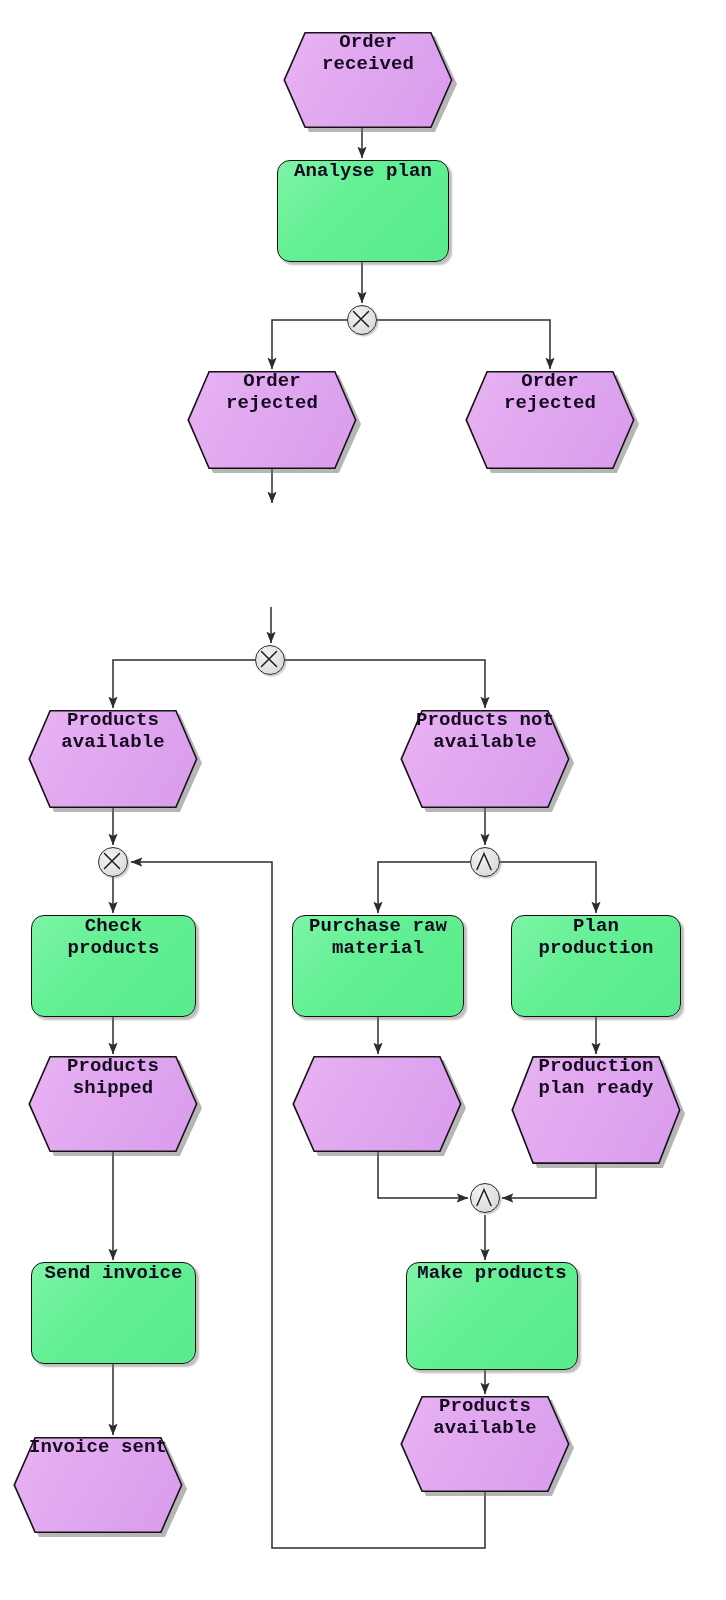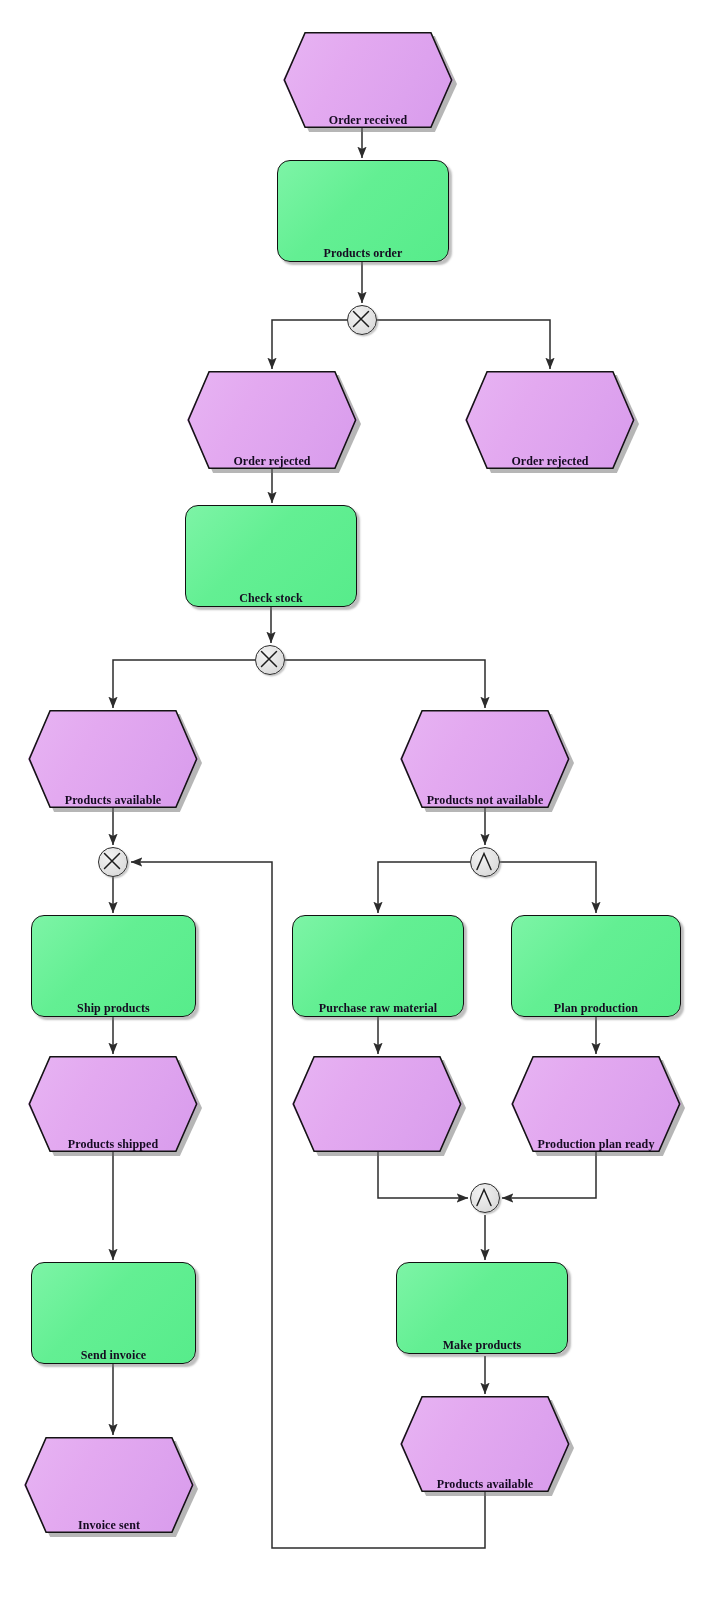--- a/index.html
+++ b/index.html
@@ -30,15 +30,15 @@
     position: absolute;
     box-sizing: border-box;
     display: flex;
-    align-items: flex-end;
+    align-items: flex-start;
     justify-content: center;
     text-align: center;
     color: #150b21;
     font-weight: bold;
-    font-size: 12px;
+    font-size: 19px;
     line-height: 1.15;
     letter-spacing: 0.1px;
-    font-family: Liberation Serif, serif;
+    font-family: Liberation Mono, monospace;
   }
   
   .func {

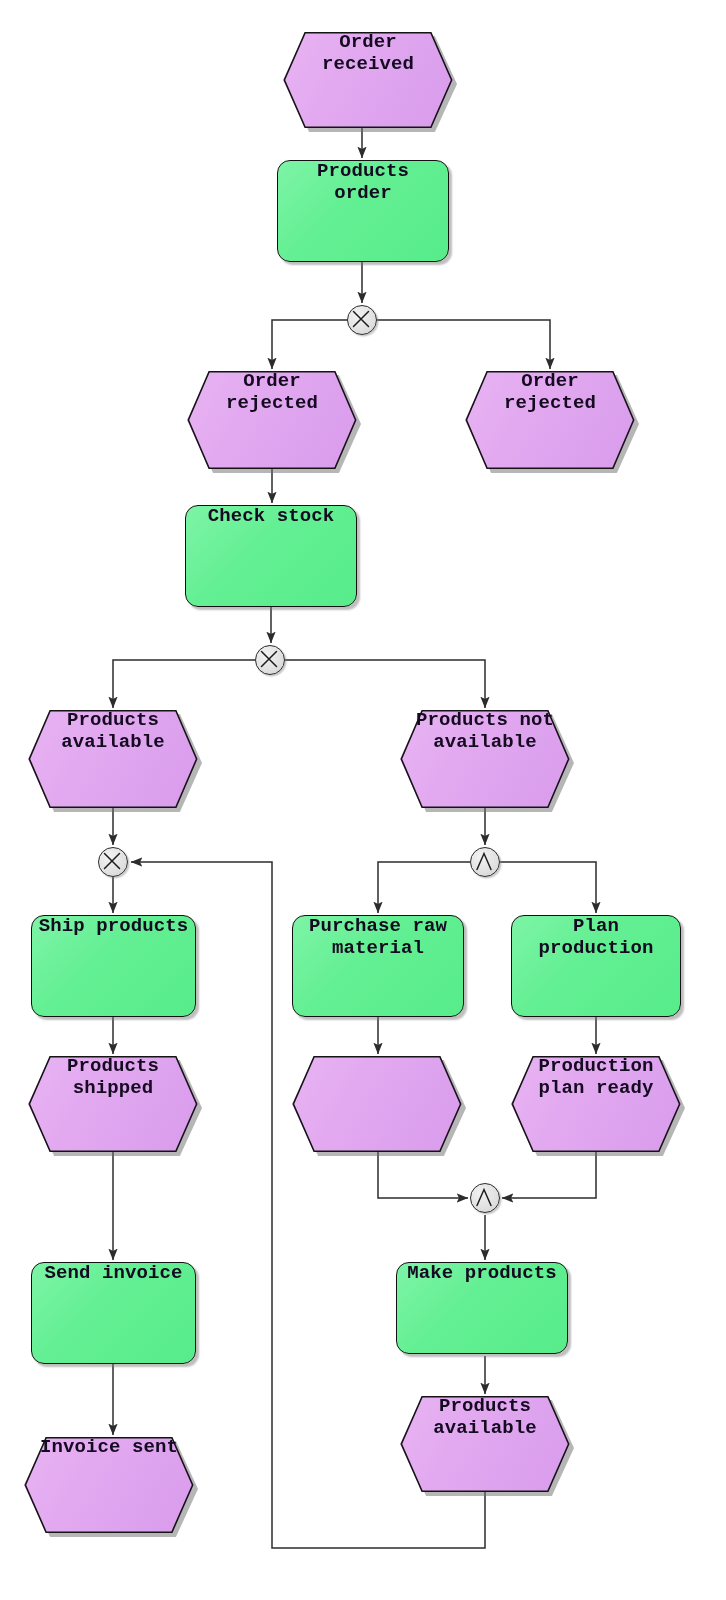--- a/index.html
+++ b/index.html
@@ -170,7 +170,7 @@
       <span class="label">Order received</span>
     </div>
     <div class="node func" style="left: 277px; top: 160px; width: 172px; height: 102px;">
-      <span class="label">Products order</span>
+      <span class="label">Analyse plan</span>
     </div>
     <div class="gate" title="XOR" style="left: 347px; top: 305px; width: 30px; height: 30px;">
       <svg width="30" height="30" viewBox="0 0 30 30">

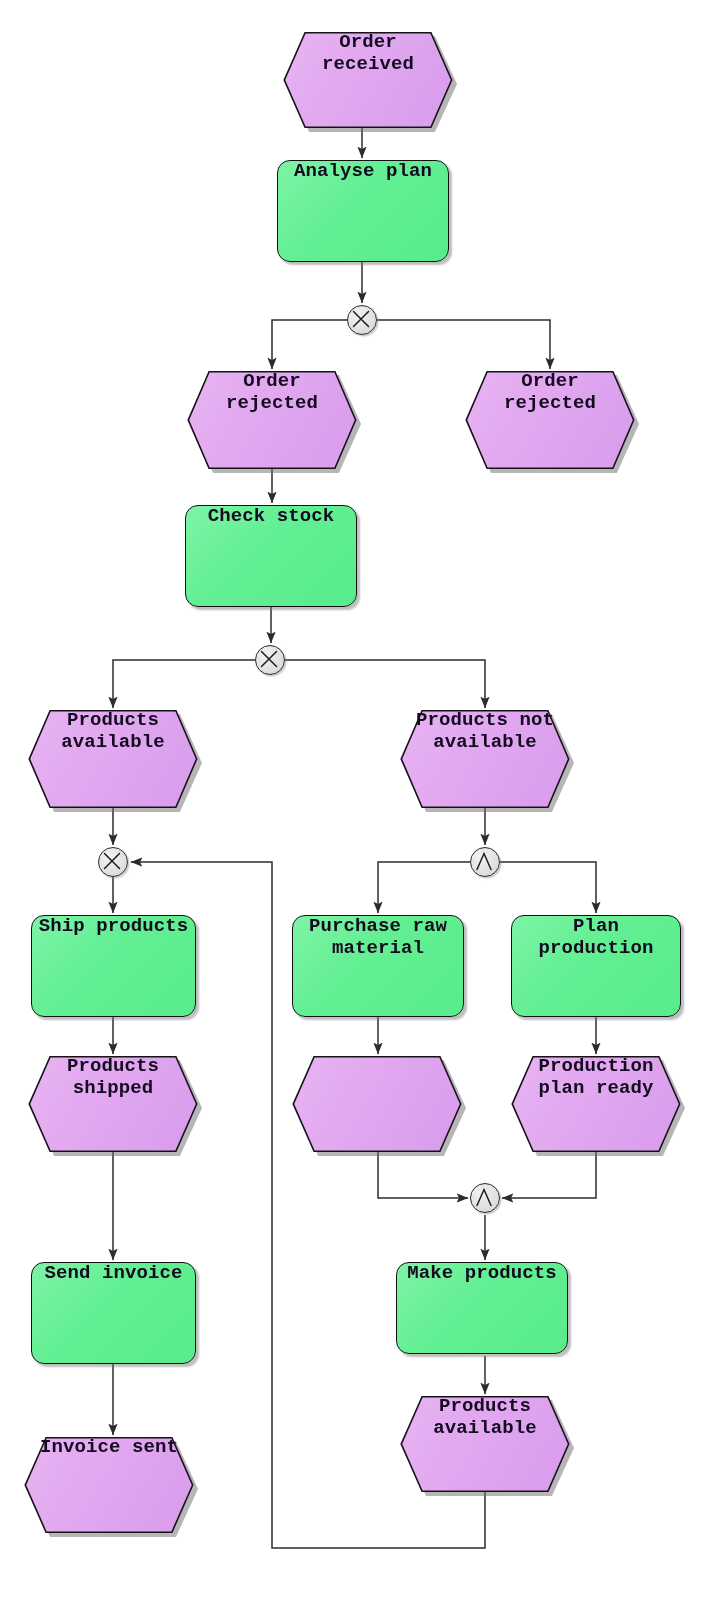--- a/index.html
+++ b/index.html
@@ -193,9 +193,6 @@
       </svg>
       <span class="label">Order rejected</span>
     </div>
-    <div class="node func" style="left: 185px; top: 505px; width: 172px; height: 102px;">
-      <span class="label">Check stock</span>
-    </div>
     <div class="gate" title="XOR" style="left: 255px; top: 645px; width: 30px; height: 30px;">
       <svg width="30" height="30" viewBox="0 0 30 30">
         <path d="M7.5,7.5 L22.5,22.5 M22.5,7.5 L7.5,22.5" stroke="#1d1d1d" stroke-width="1.5" fill="none" stroke-linecap="round"></path>

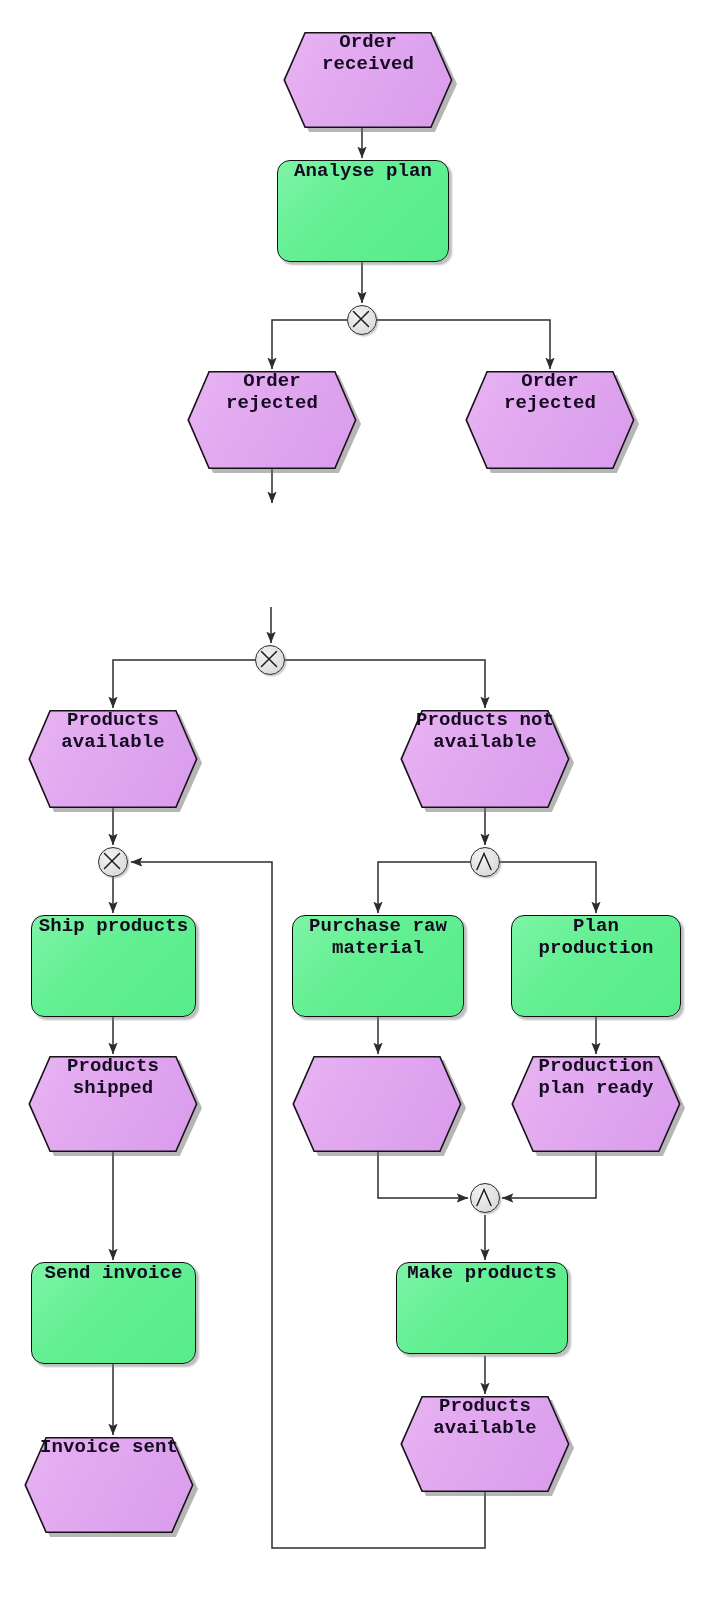--- a/index.html
+++ b/index.html
@@ -225,7 +225,7 @@
       </svg>
     </div>
     <div class="node func" style="left: 31px; top: 915px; width: 165px; height: 102px;">
-      <span class="label">Ship products</span>
+      <span class="label">Check products</span>
     </div>
     <div class="node func" style="left: 511px; top: 915px; width: 170px; height: 102px;">
       <span class="label">Plan production</span>

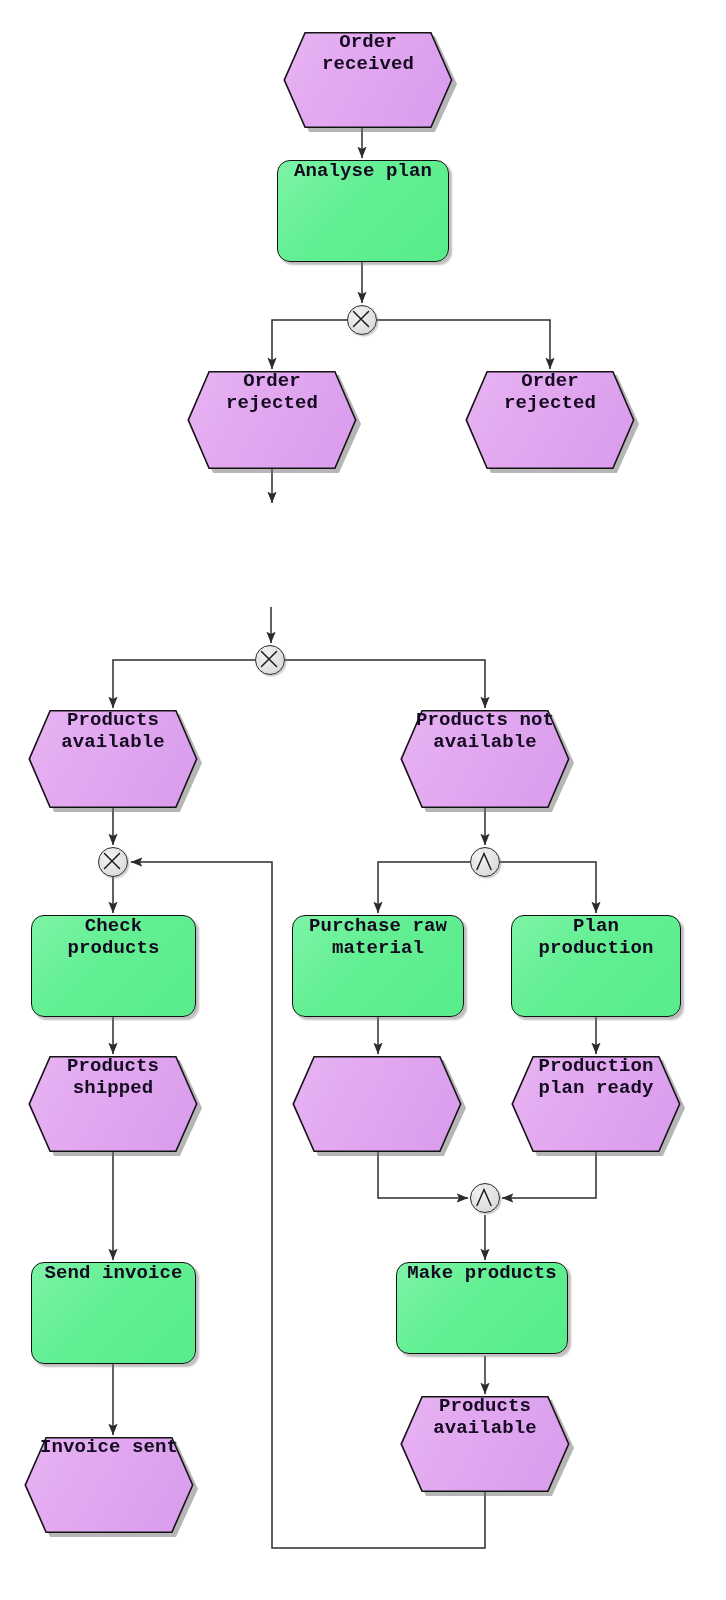--- a/index.html
+++ b/index.html
@@ -248,7 +248,7 @@
         <polygon points="13,0.8 87,0.8 99.2,50 87,99.2 13,99.2 0.8,50" fill="none" stroke="#141414" stroke-width="1.6" vector-effect="non-scaling-stroke"></polygon>
       </svg>
     </div>
-    <div class="node event" style="left: 511px; top: 1056px; width: 170px; height: 96px;">
+    <div class="node event" style="left: 511px; top: 1056px; width: 170px; height: 108px;">
       <div class="hexshadow"></div>
       <div class="hexbody"></div>
       <svg class="hexborder" viewBox="0 0 100 100" preserveAspectRatio="none">

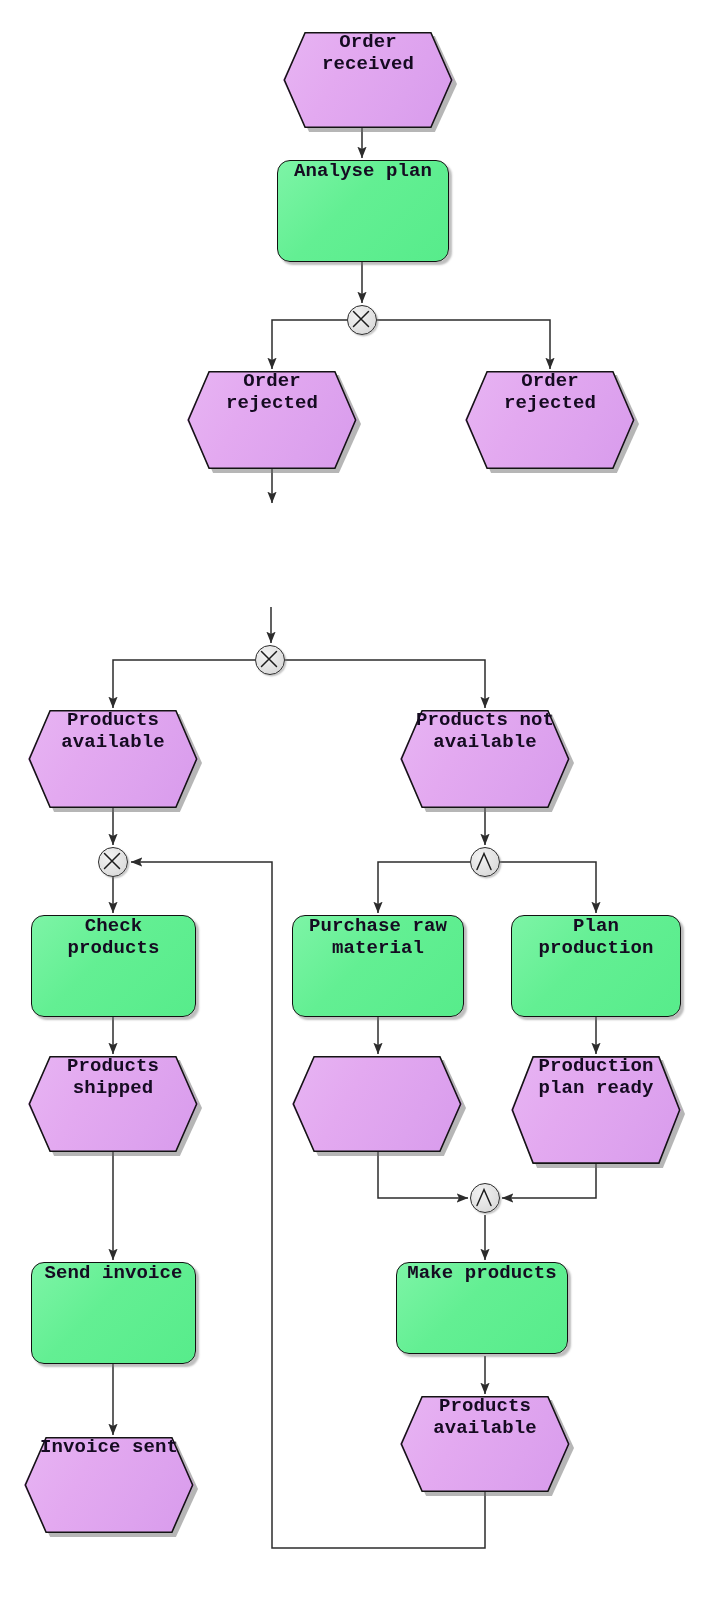--- a/index.html
+++ b/index.html
@@ -264,7 +264,7 @@
     <div class="node func" style="left: 31px; top: 1262px; width: 165px; height: 102px;">
       <span class="label">Send invoice</span>
     </div>
-    <div class="node func" style="left: 396px; top: 1262px; width: 172px; height: 92px;">
+    <div class="node func" style="left: 406px; top: 1262px; width: 172px; height: 108px;">
       <span class="label">Make products</span>
     </div>
     <div class="node event" style="left: 24px; top: 1437px; width: 170px; height: 96px;">

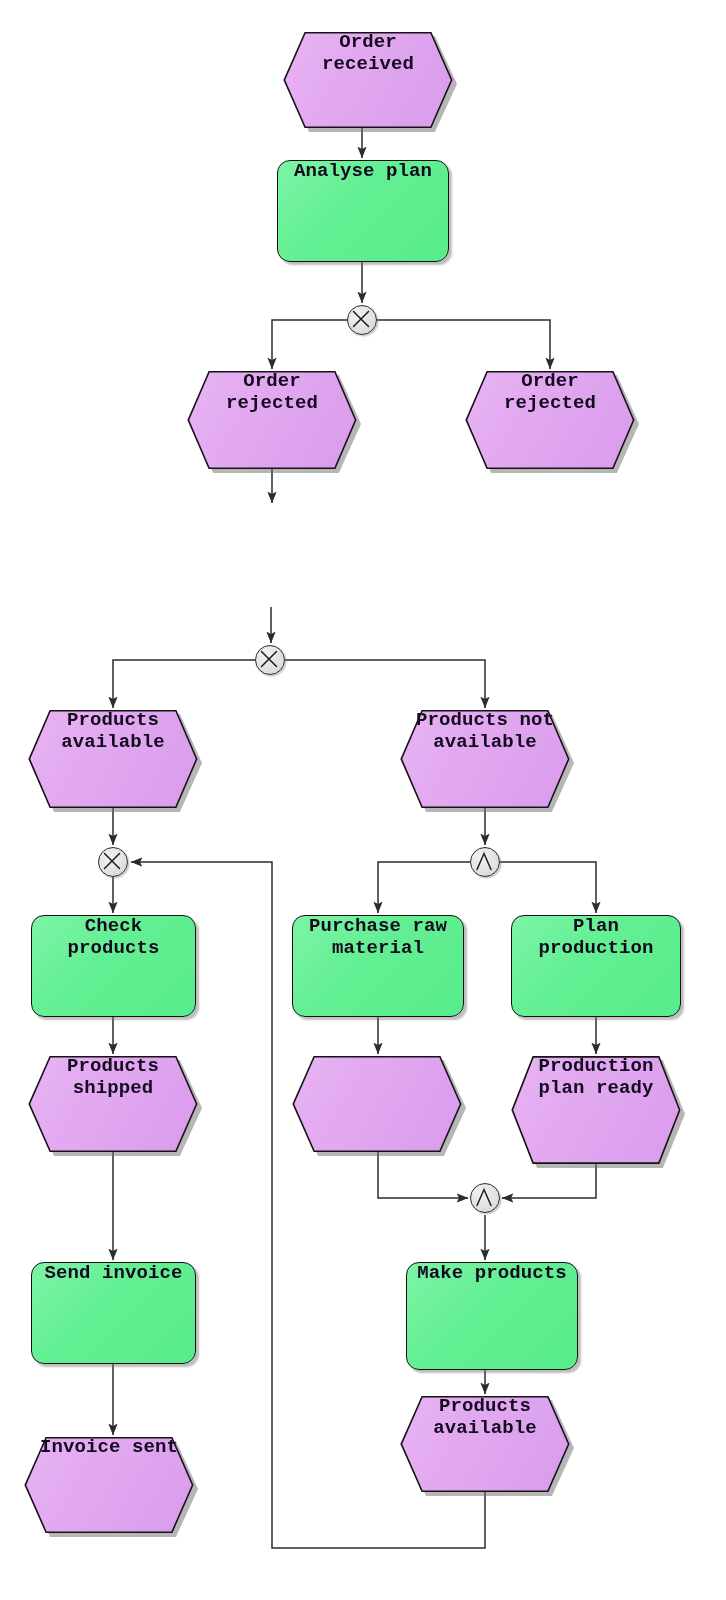--- a/index.html
+++ b/index.html
@@ -267,7 +267,7 @@
     <div class="node func" style="left: 406px; top: 1262px; width: 172px; height: 108px;">
       <span class="label">Make products</span>
     </div>
-    <div class="node event" style="left: 24px; top: 1437px; width: 170px; height: 96px;">
+    <div class="node event" style="left: 13px; top: 1437px; width: 170px; height: 96px;">
       <div class="hexshadow"></div>
       <div class="hexbody"></div>
       <svg class="hexborder" viewBox="0 0 100 100" preserveAspectRatio="none">

